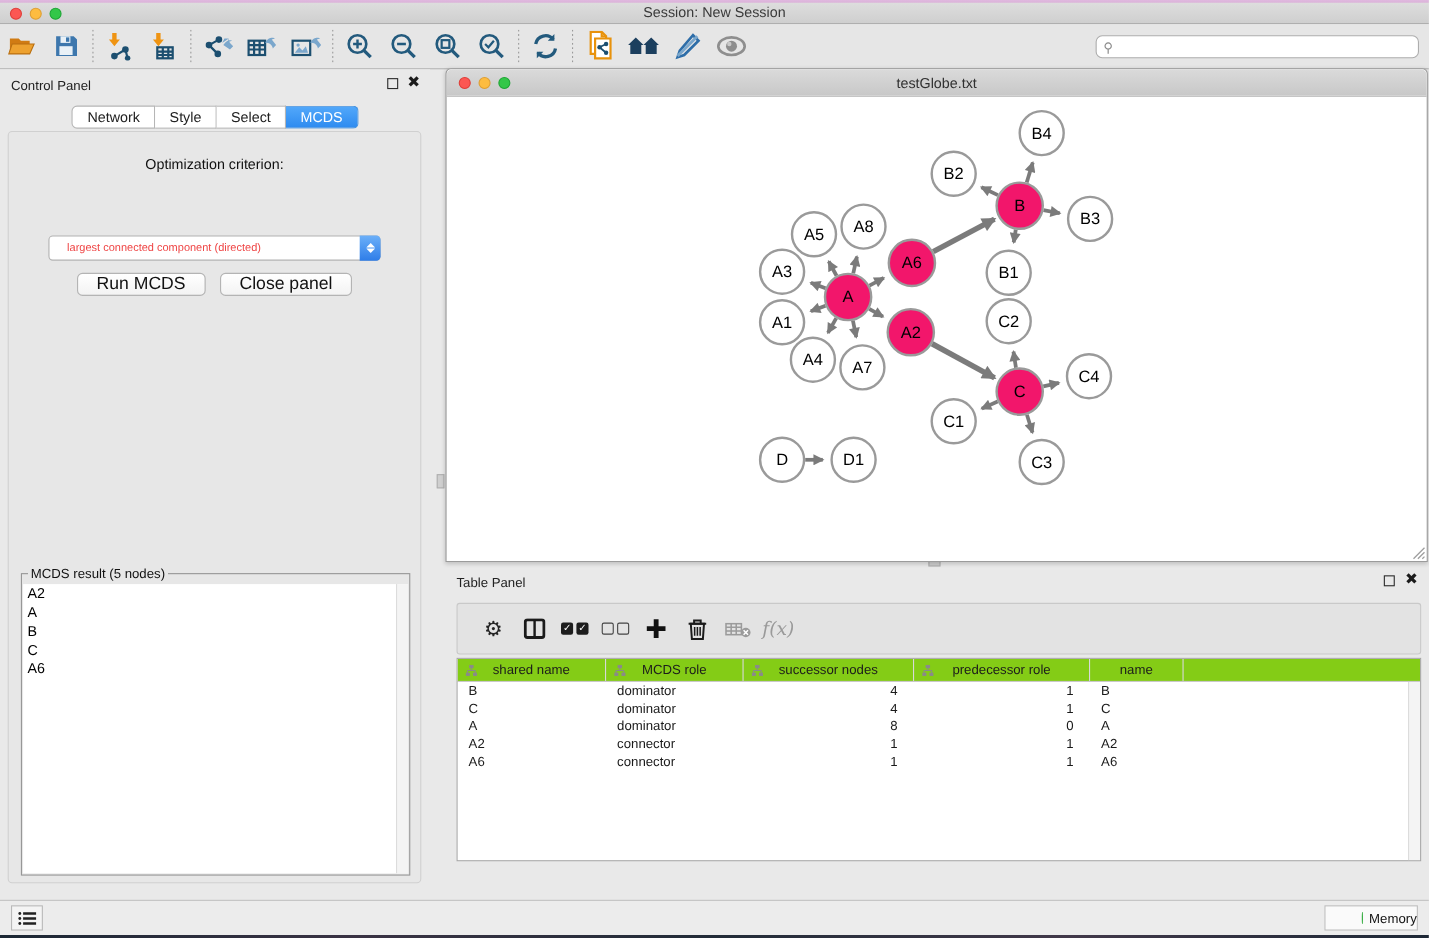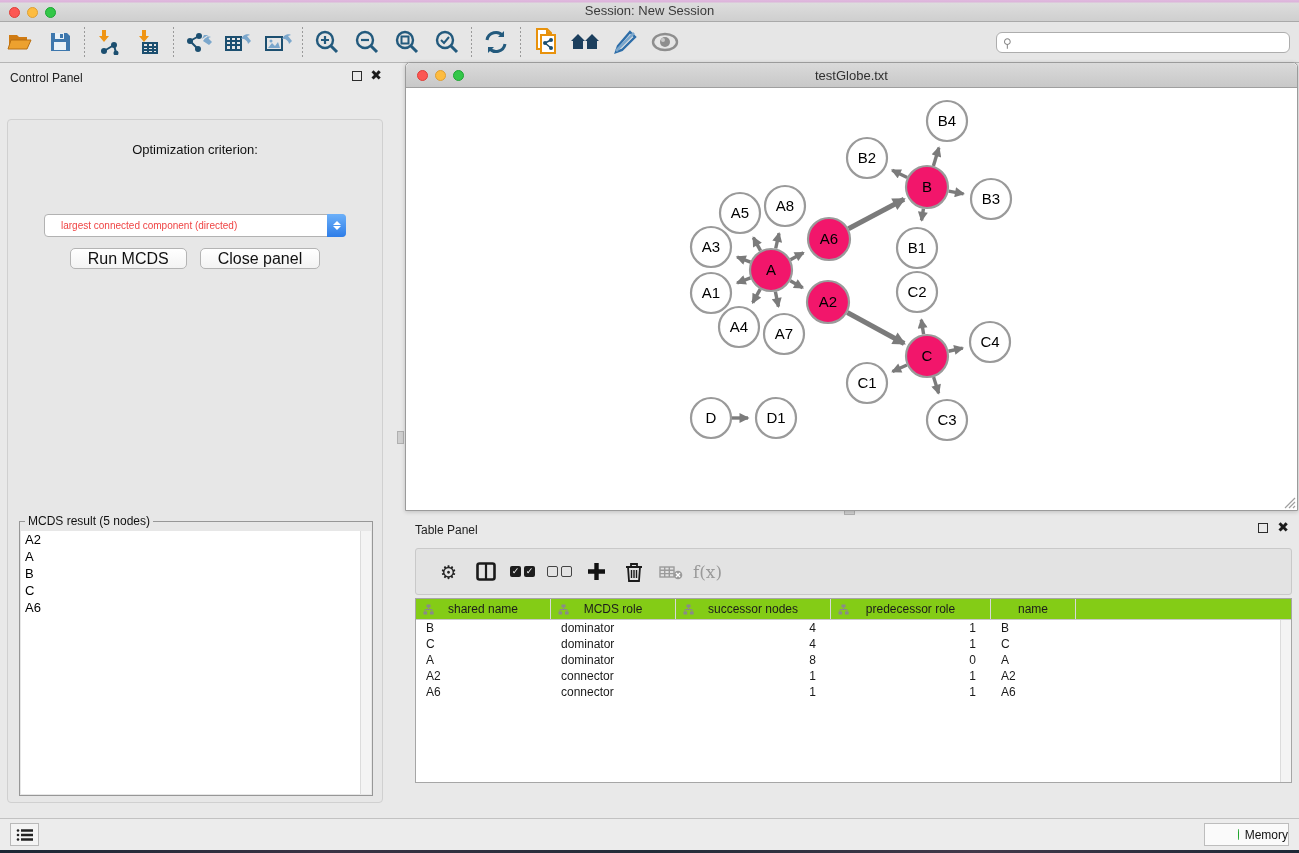--- a/index.html
+++ b/index.html
@@ -314,6 +314,12 @@
     <span class="wicon" style="right:29px;"><span class="float-box"></span></span>
     <span class="wicon glyph" style="right:9px; font-weight:bold; font-size:14px; top:6px;">✖</span>
   </div>
+  <div class="cp-tabs" id="cp-tabs">
+      <div class="tab">Network</div>
+      <div class="tab">Style</div>
+      <div class="tab">Select</div>
+      <div class="tab active">MCDS</div>
+    </div>
   <div class="cp-body">
     <div class="opt-label">Optimization criterion:</div>
     <div class="dropdown">

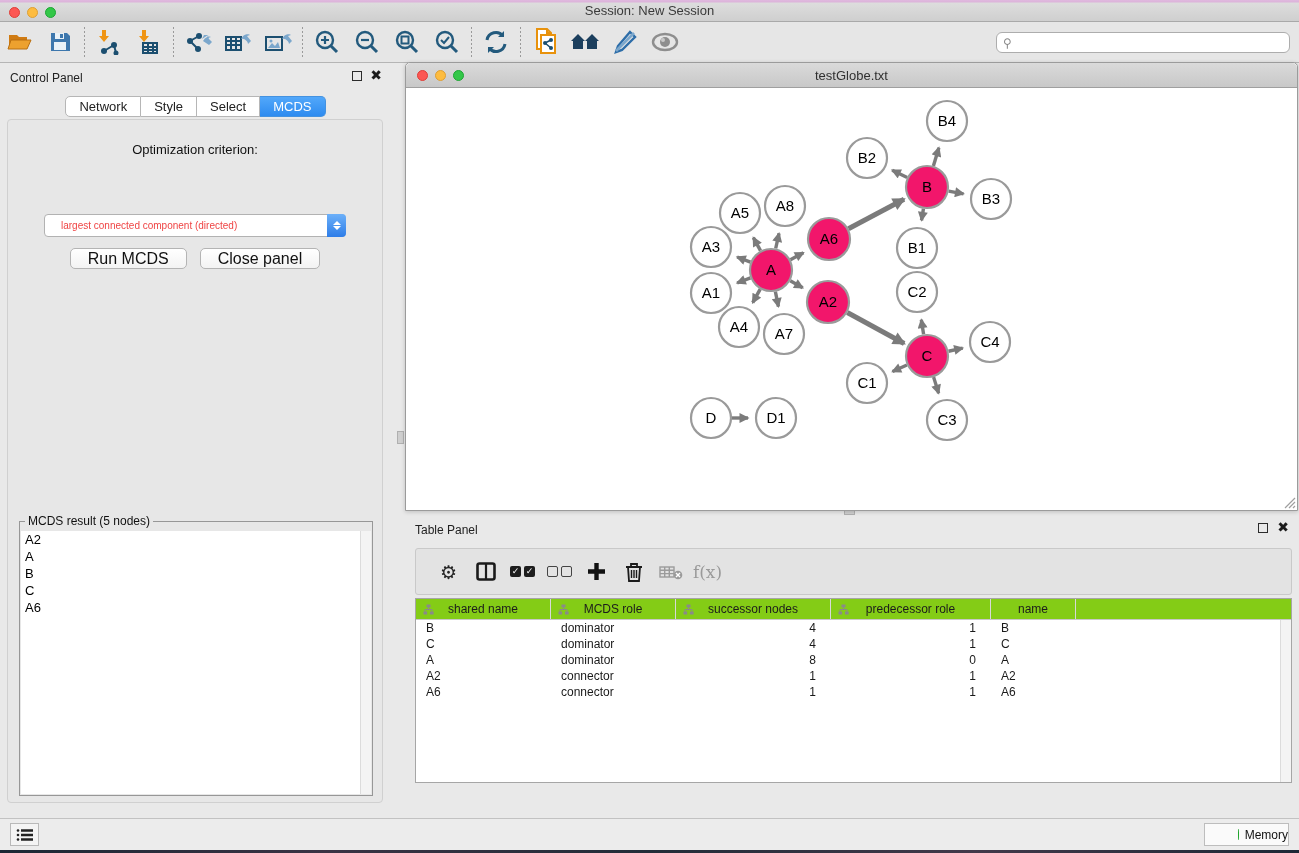--- a/index.html
+++ b/index.html
@@ -119,7 +119,7 @@
   .ck { width:11px; height:11px; border-radius:2px; }
   .ck.on { background:#1d1d1d; color:#fff; font-size:9px; line-height:11px; text-align:center; font-weight:bold; }
   .ck.off { border:1.5px solid #444; background:transparent; }
-  .fx { font-family:"DejaVu Serif",serif; font-size:17px; color:#9a9a9a; }
+  .fx { font-family:"DejaVu Serif",serif; font-style:italic; font-size:17px; color:#9a9a9a; }
   .datatable {
     position:absolute; left:10px; right:7px; top:83px; bottom:34px;
     background:#fff; border:1px solid #a6a6a6; overflow:hidden; font-size:12px;

